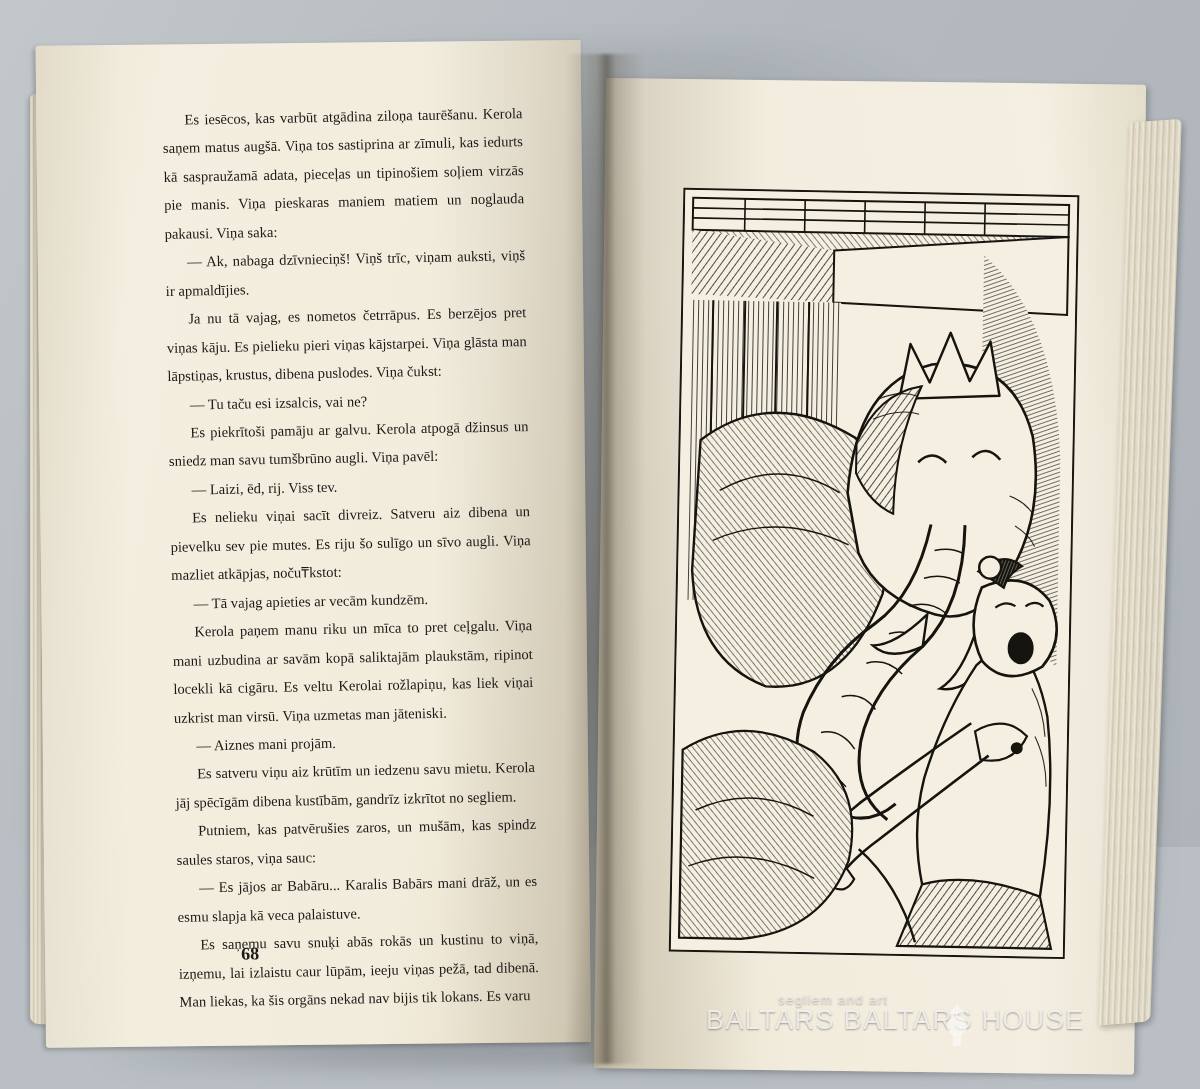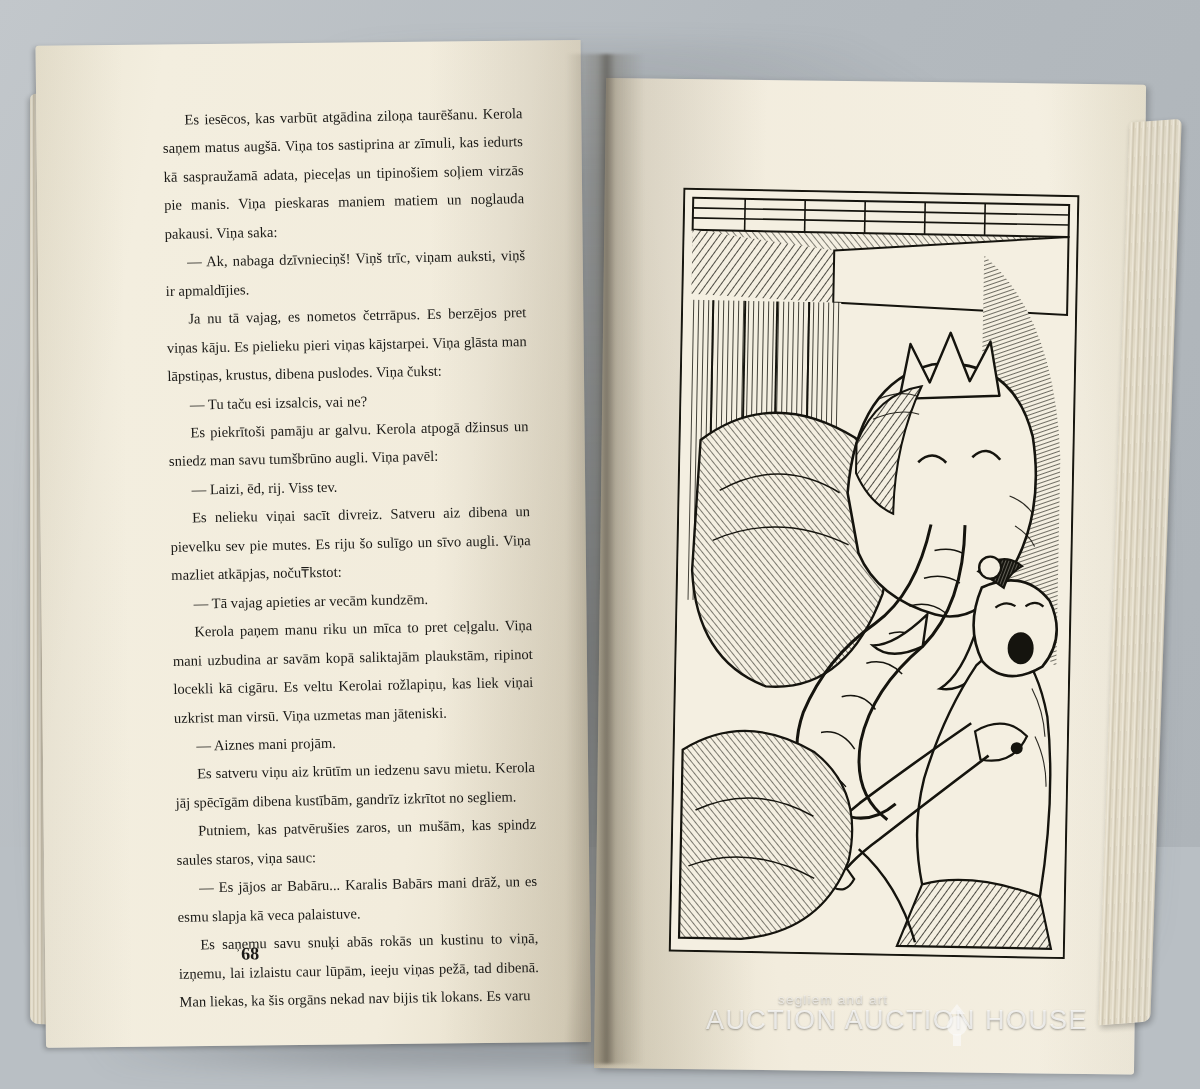--- a/index.html
+++ b/index.html
@@ -360,7 +360,7 @@
 
   <div class="watermark">
     <div class="wm-small">segliem and art</div>
-    <div class="wm-big">AUCTION AUCTION HOUSE</div>
+    <div class="wm-big">BALTARS BALTARS HOUSE</div>
     <svg class="wm-mark" viewBox="0 0 46 44">
       <path d="M23 2 L31 12 L15 12 Z" fill="rgba(250,250,250,0.62)"></path>
       <circle cx="23" cy="24" r="10" fill="rgba(250,250,250,0.62)"></circle>

